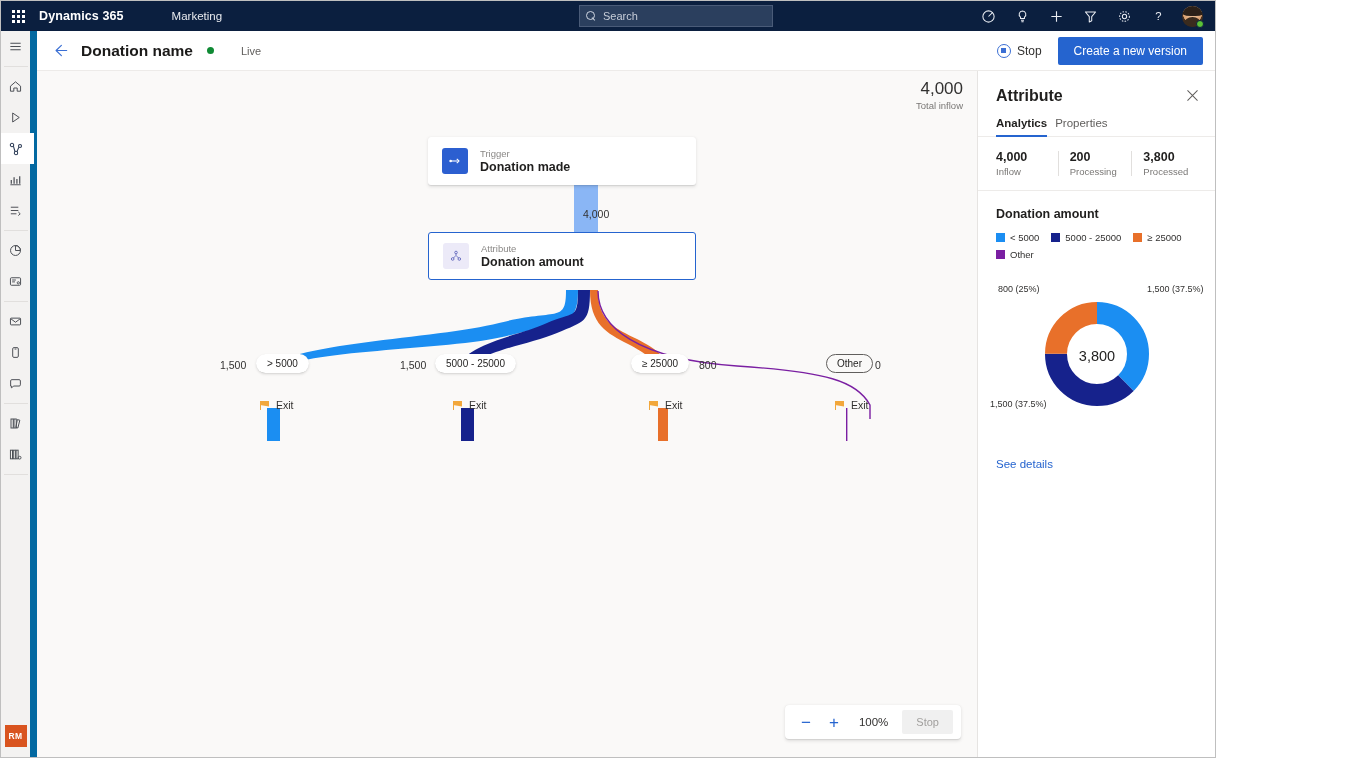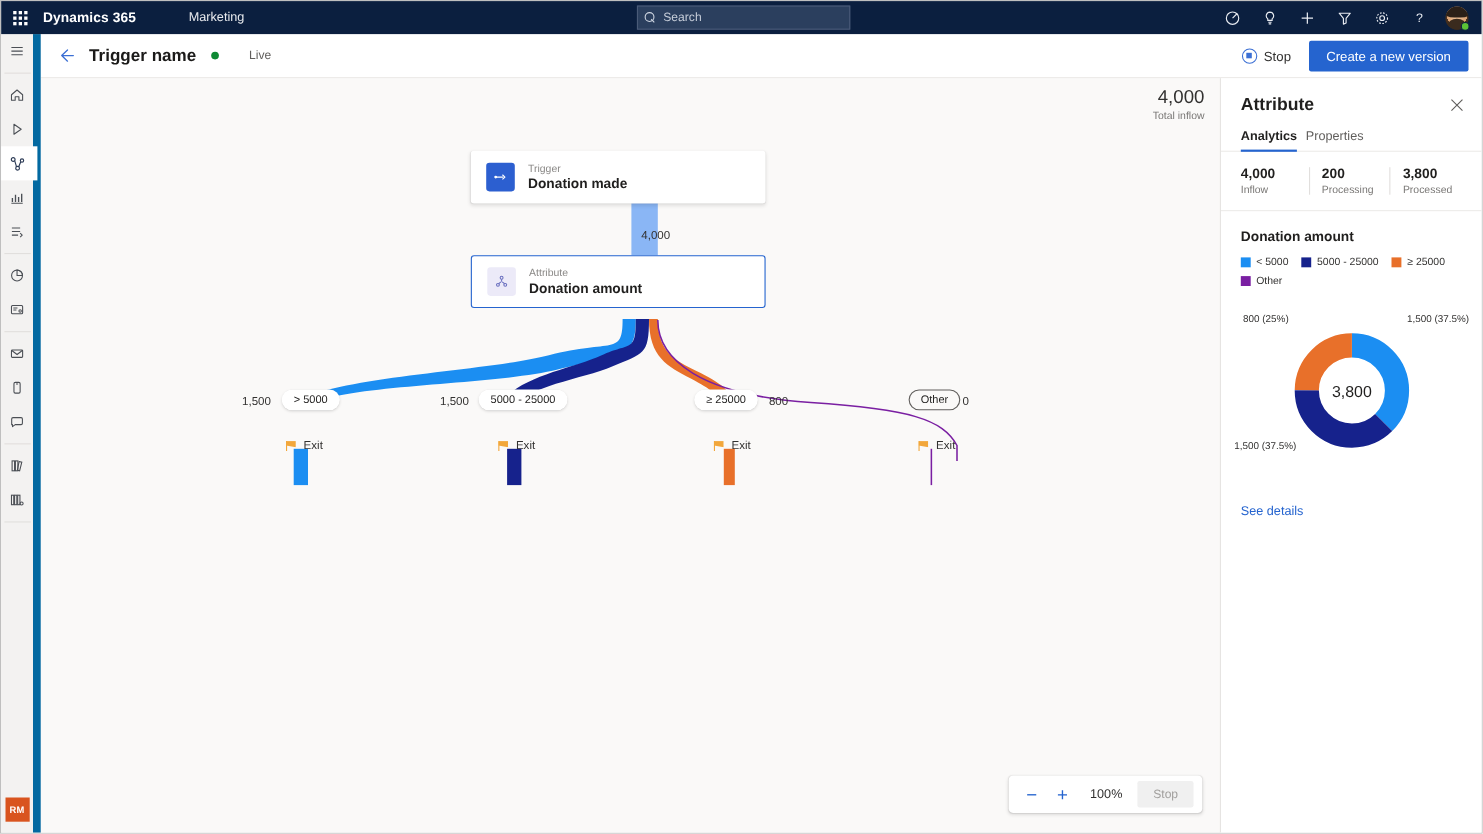--- a/index.html
+++ b/index.html
@@ -11,7 +11,7 @@
   }
   #app {
     position: relative;
-    width: 1348px; height: 758px;
+    width: 1216px; height: 758px;
     border: 1px solid #bfbfbf;
     background: #faf9f8;
     overflow: hidden;

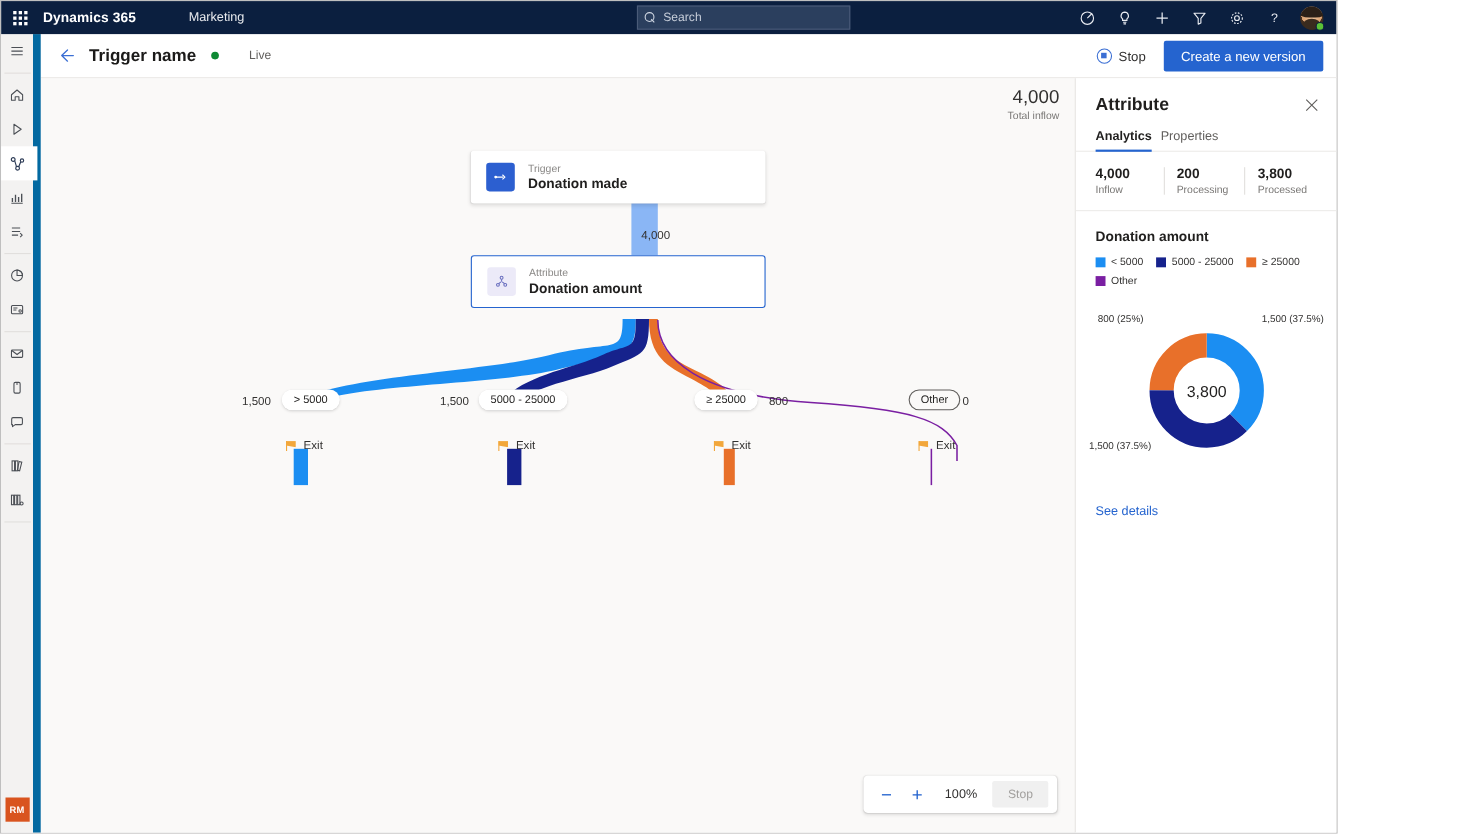--- a/index.html
+++ b/index.html
@@ -364,7 +364,7 @@
           <path d="M11 3.6 5.4 9 11 14.4M5.6 9h11" fill="none" stroke="#3b6fd4" stroke-width="1.25" stroke-linecap="round" stroke-linejoin="round"></path>
         </svg>
     </div>
-    <span class="journey-title">Trigger name</span>
+    <span class="journey-title">Donation name</span>
     <span class="live-badge">
       <span class="live-dot"></span>
       <span class="live-text">Live</span>

